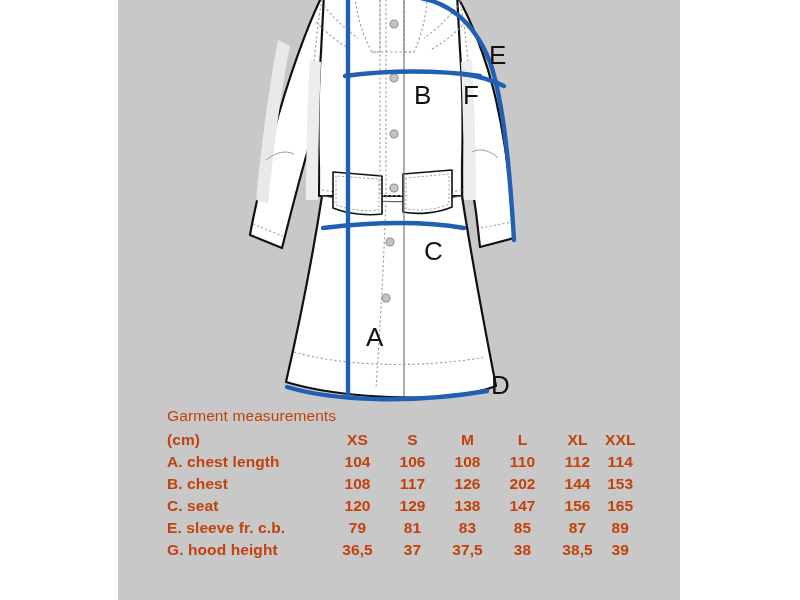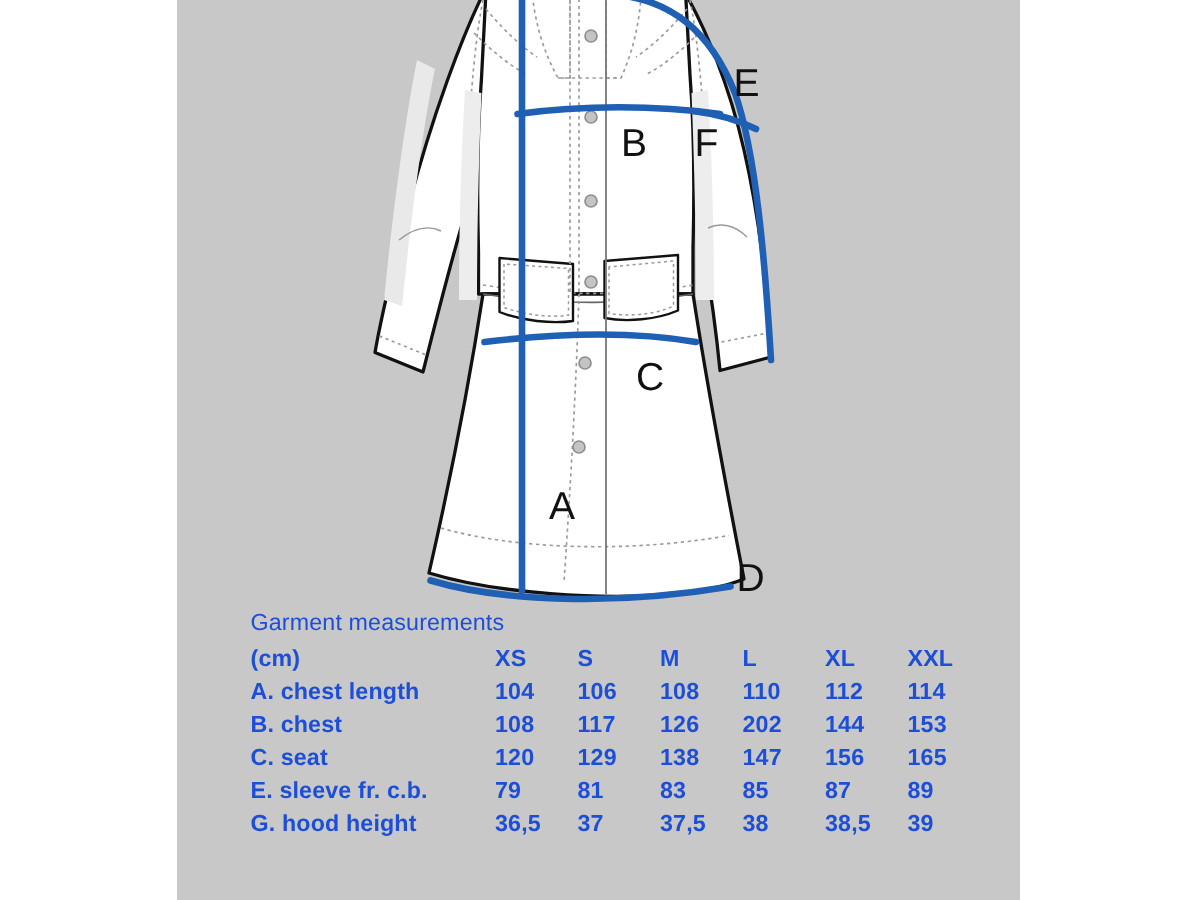--- a/index.html
+++ b/index.html
@@ -40,7 +40,7 @@
     top: 404px;
     width: 590px;
     height: 196px;
-    color: #1d4ed8;
+    color: #c2410c;
   }
   .tbl-title {
     position: absolute;

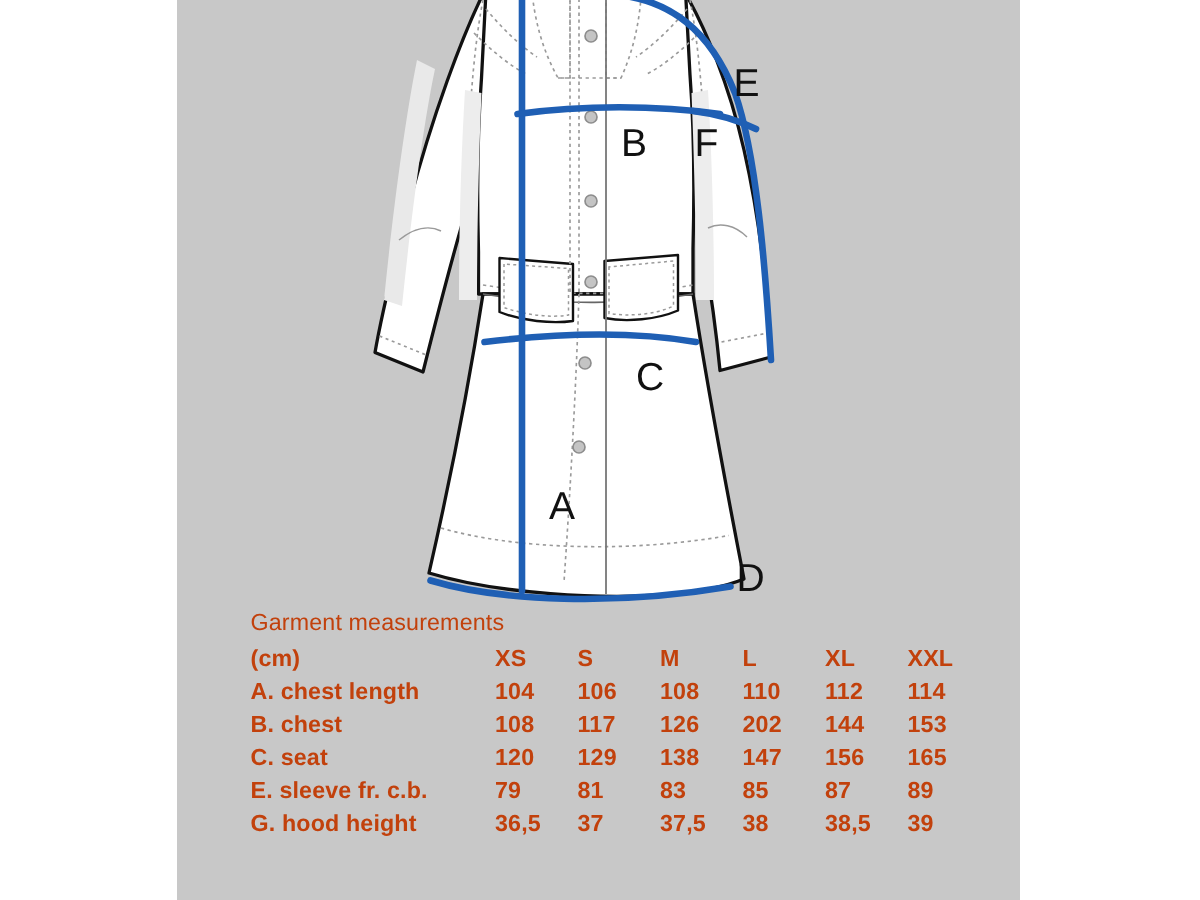--- a/index.html
+++ b/index.html
@@ -69,7 +69,7 @@
     white-space: nowrap;
   }
   .tbl th.c-label, .tbl td.c-label { width: 163px; }
-  .tbl th.c-val,  .tbl td.c-val  { width: 55px; }
+  .tbl th.c-val,  .tbl td.c-val  { width: 55px; text-align: center; }
   .tbl th.c-val.last, .tbl td.c-val.last { width: auto; padding-right: 4px; margin-left: 16px; }
 
   

